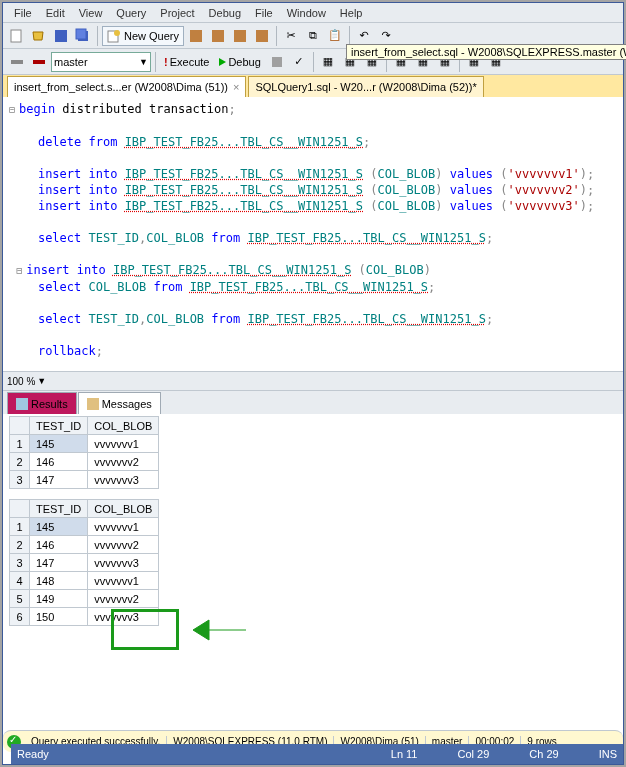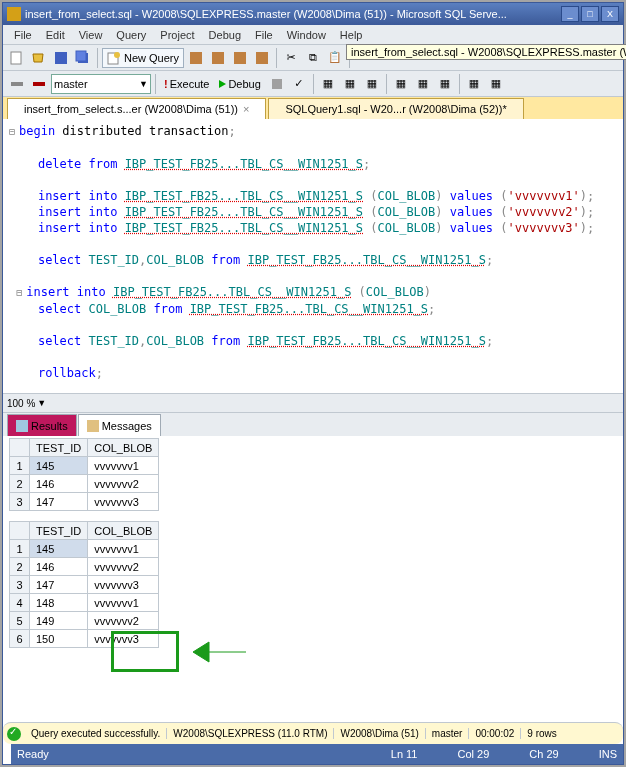--- a/index.html
+++ b/index.html
@@ -54,13 +54,6 @@
 <body>
 
 <div class="window">
-  <div class="titlebar">
-    <span class="tb-icon"></span>
-    <span class="title-text">insert_from_select.sql - W2008\SQLEXPRESS.master (W2008\Dima (51)) - Microsoft SQL Serve...</span>
-    <span class="wbtn">_</span>
-    <span class="wbtn">□</span>
-    <span class="wbtn">X</span>
-  </div>
 
   <div class="menubar">
     <span class="mi">File</span>

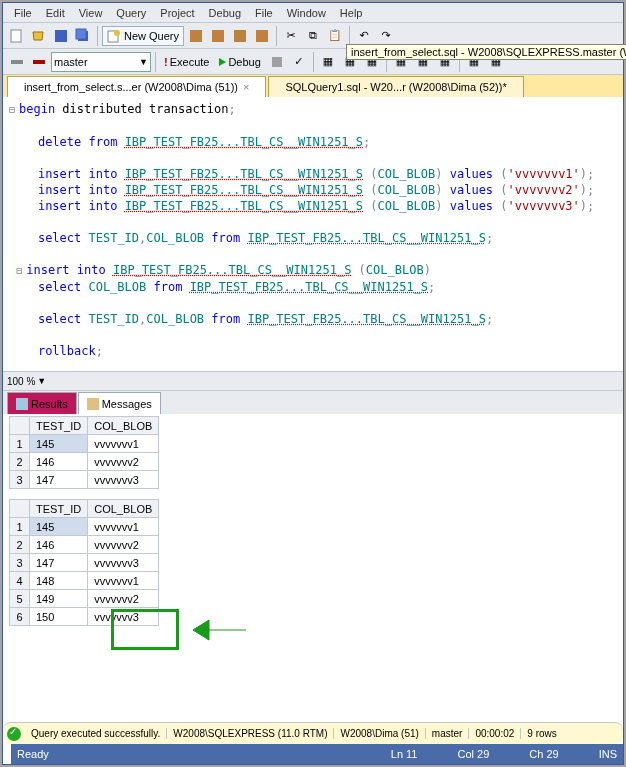--- a/index.html
+++ b/index.html
@@ -22,7 +22,7 @@
 .exc-icon{color:#b00;font-weight:bold;}
 .play-icon{ width:0;height:0;border-left:7px solid #0a0;border-top:4px solid transparent;border-bottom:4px solid transparent;}
 .tabs-row { background:#ffe8a0; height:22px; display:flex; align-items:flex-end; padding:0 4px;}
-.ed-tab{height:21px;background:#fff4d0; border:1px solid #c0a040; border-bottom:none; padding:0 16px; display:flex; align-items:center; font-size:11px; margin-right:2px;}
+.ed-tab{height:21px;background:#fff4d0; border:1px solid #c0a040; border-bottom:none; padding:0 6px; display:flex; align-items:center; font-size:11px; margin-right:2px;}
 .ed-tab.active{background:#fff;}
 .ed-tab .close-x{margin-left:5px;color:#888;}
 .editor{background:#fff; font-family:Consolas,monospace; font-size:12px; padding:4px 6px; white-space:pre; overflow:hidden; line-height:16px; height:275px; border-bottom:1px solid #c0c8d0; position:relative;}

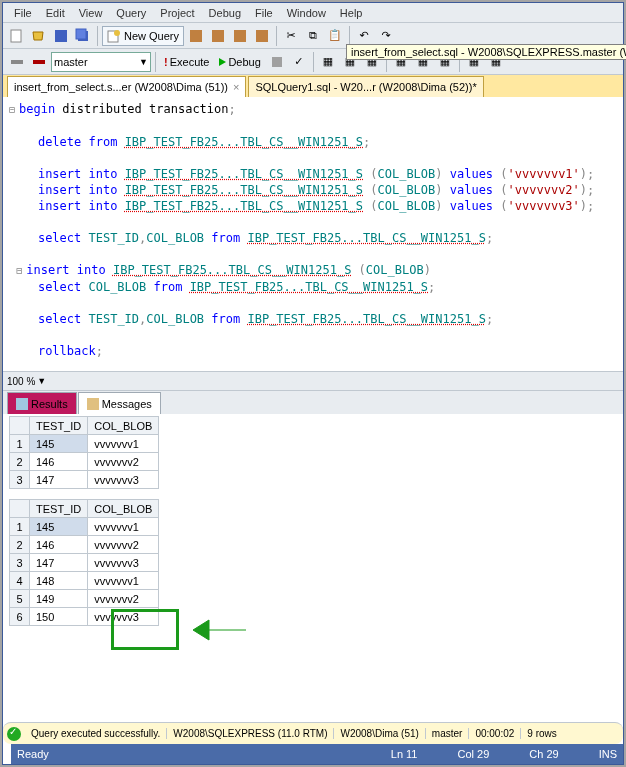--- a/index.html
+++ b/index.html
@@ -40,7 +40,7 @@
 .grid td.sel{background:#d0dceb;}
 .green-box{position:absolute;border:3px solid #1a9a1a;pointer-events:none;z-index:100;}
 .green-arrow{position:absolute;z-index:101;}
-.statusbar{position:absolute;bottom:20px;left:0;right:0;height:22px;background:#fff8d0;border-top:1px solid #c0c8d0;display:flex;align-items:center;padding:0 4px;font-size:10px;border-radius:8px;}
+.statusbar{position:absolute;bottom:12px;left:0;right:0;height:22px;background:#fff8d0;border-top:1px solid #c0c8d0;display:flex;align-items:center;padding:0 4px;font-size:10px;border-radius:8px;}
 .statusbar .sseg{padding:0 6px;border-right:1px solid #c0c8d0;white-space:nowrap;}
 .ok-icon{width:14px;height:14px;background:#2a2;border-radius:50%;display:inline-block;margin-right:4px;position:relative;}
 .ok-icon:after{content:"✓";color:#fff;font-size:10px;position:absolute;left:2px;top:-1px;}

